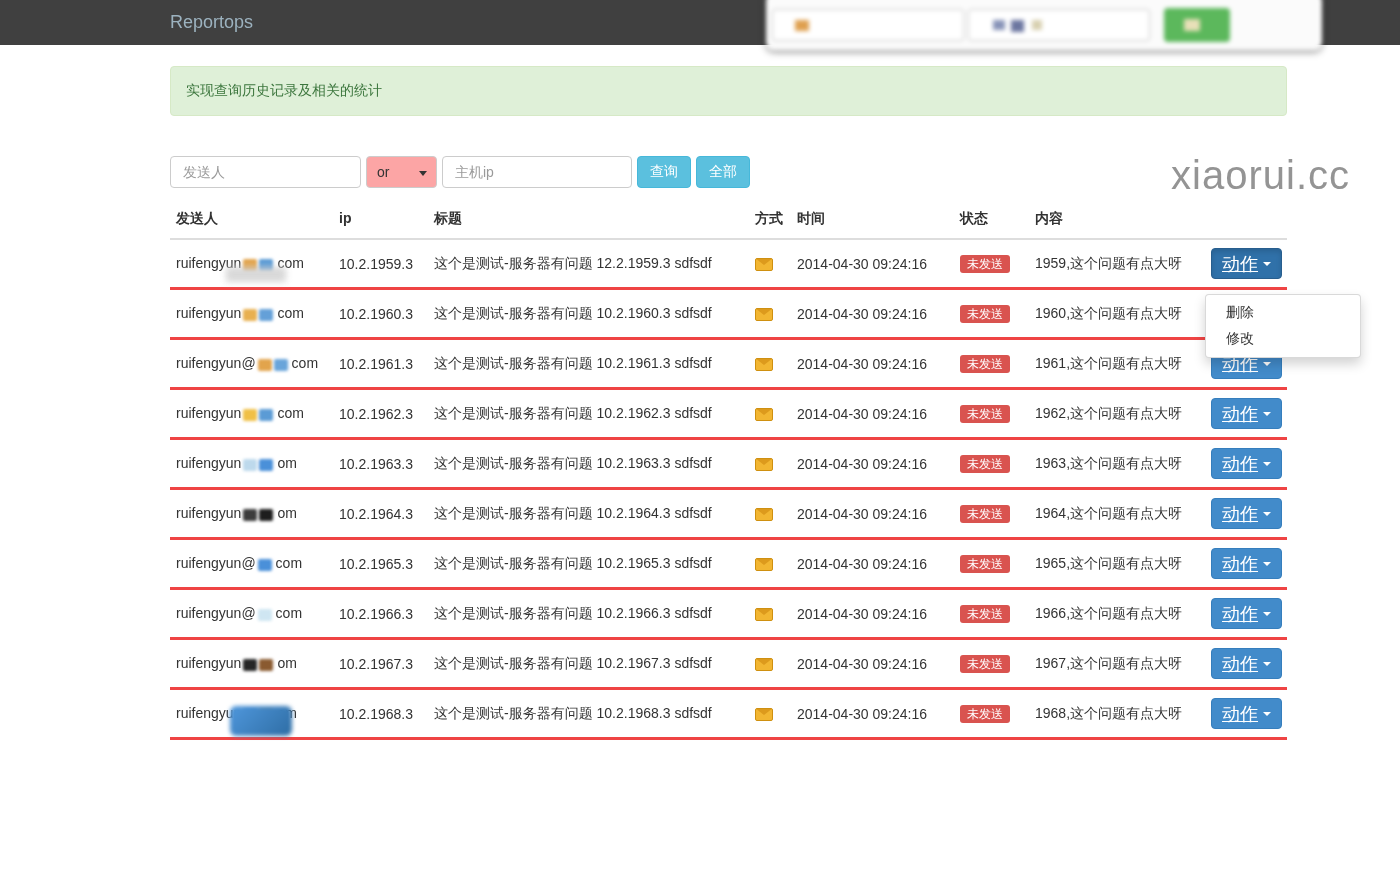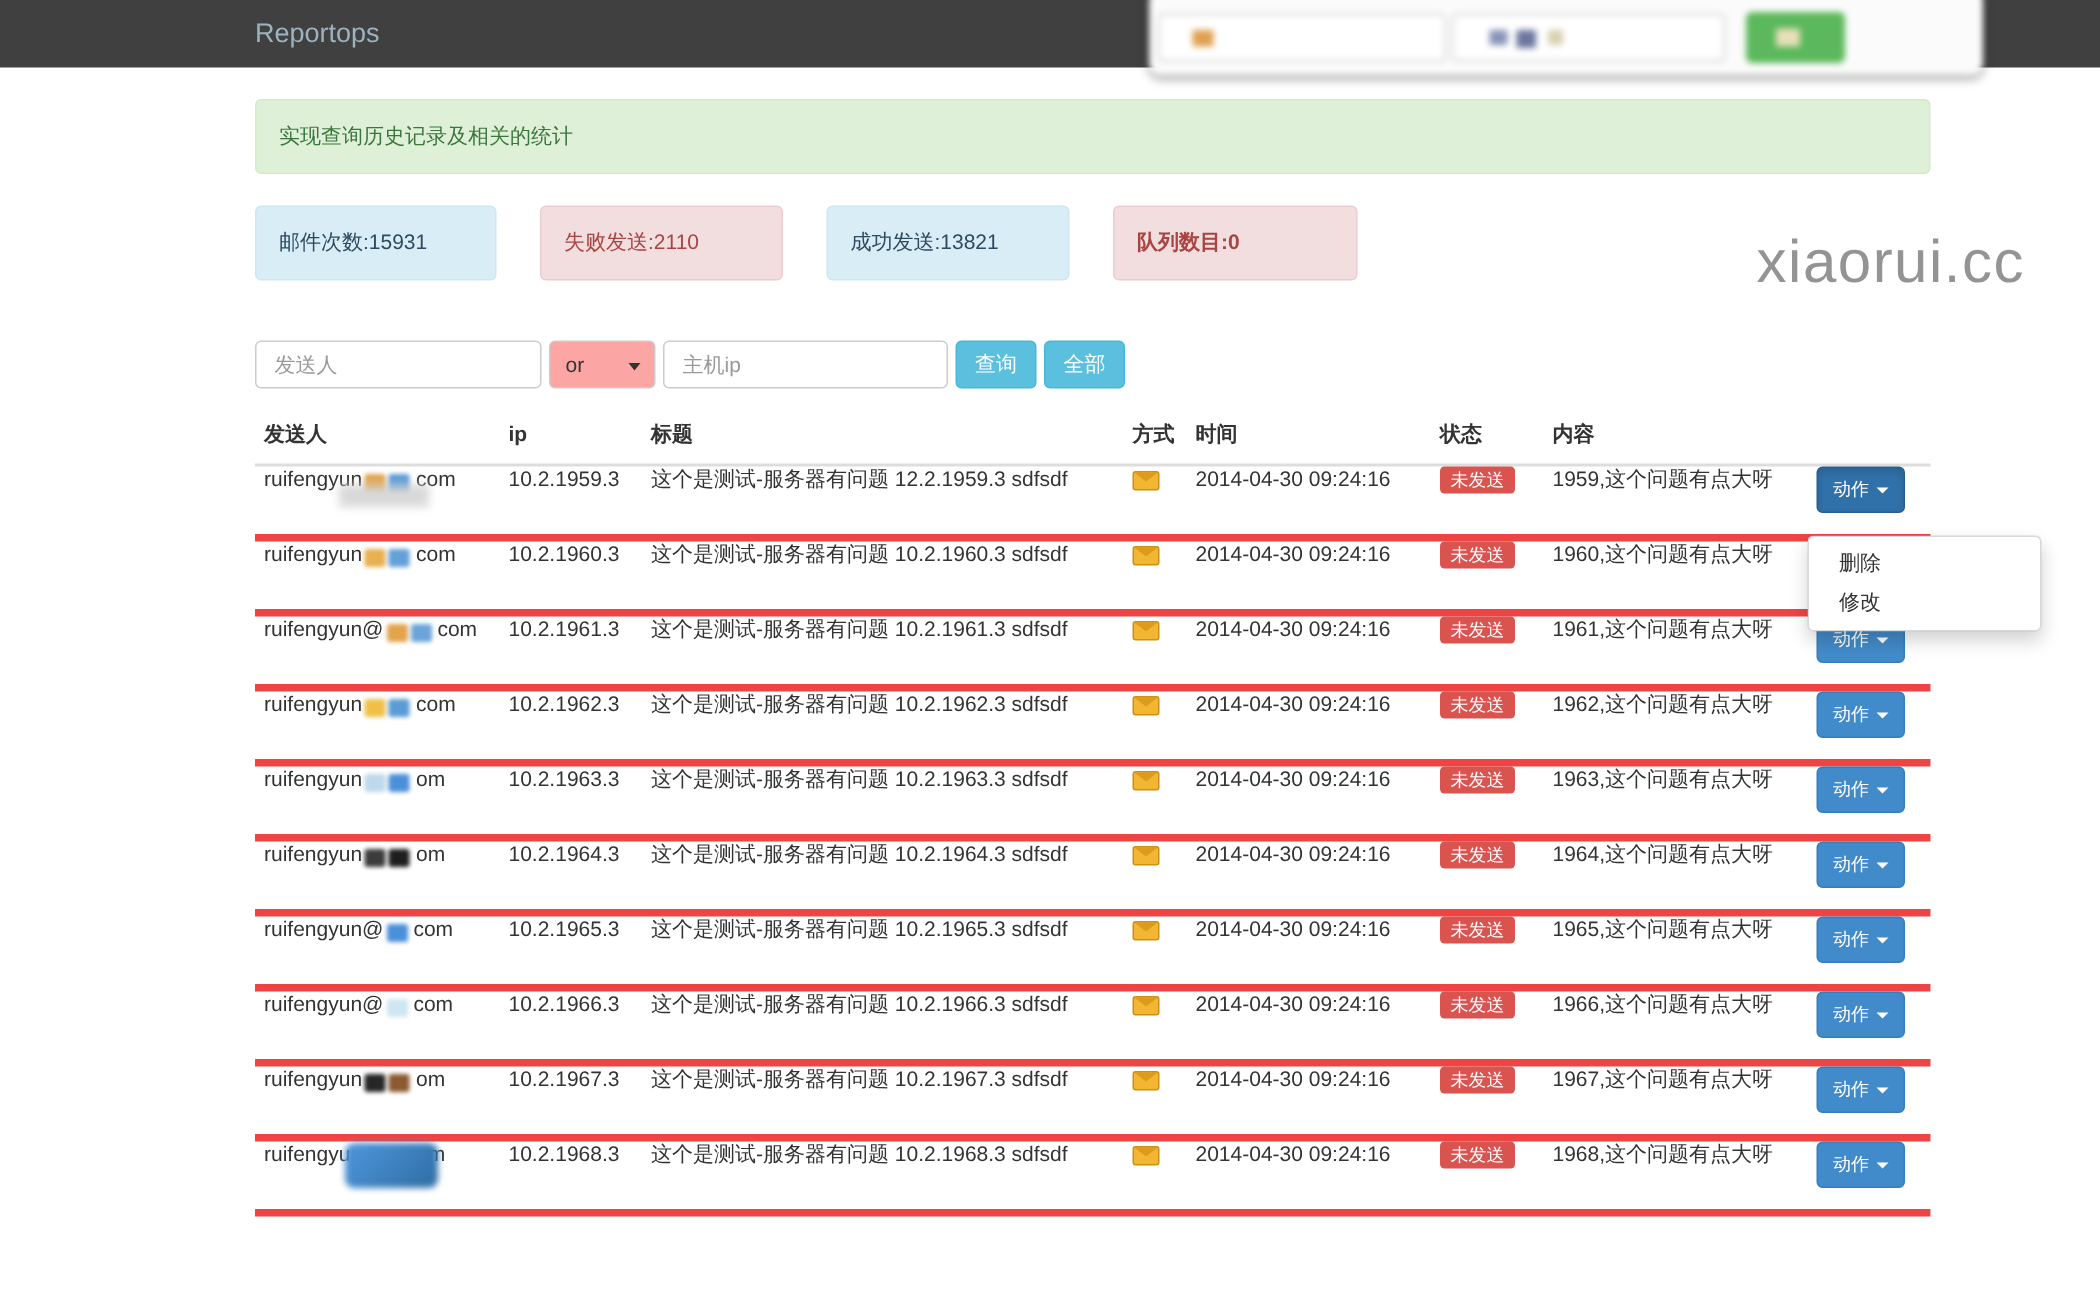--- a/index.html
+++ b/index.html
@@ -131,12 +131,6 @@
 
   <div class="alert-success">实现查询历史记录及相关的统计</div>
 
-  <div class="stats">
-    <div class="stat s-info">邮件次数:15931</div>
-    <div class="stat s-danger">失败发送:2110</div>
-    <div class="stat s-info">成功发送:13821</div>
-    <div class="stat s-danger strong">队列数目:0</div>
-  </div>
 
   <div class="search">
     <input class="txt w1" placeholder="发送人" style="">

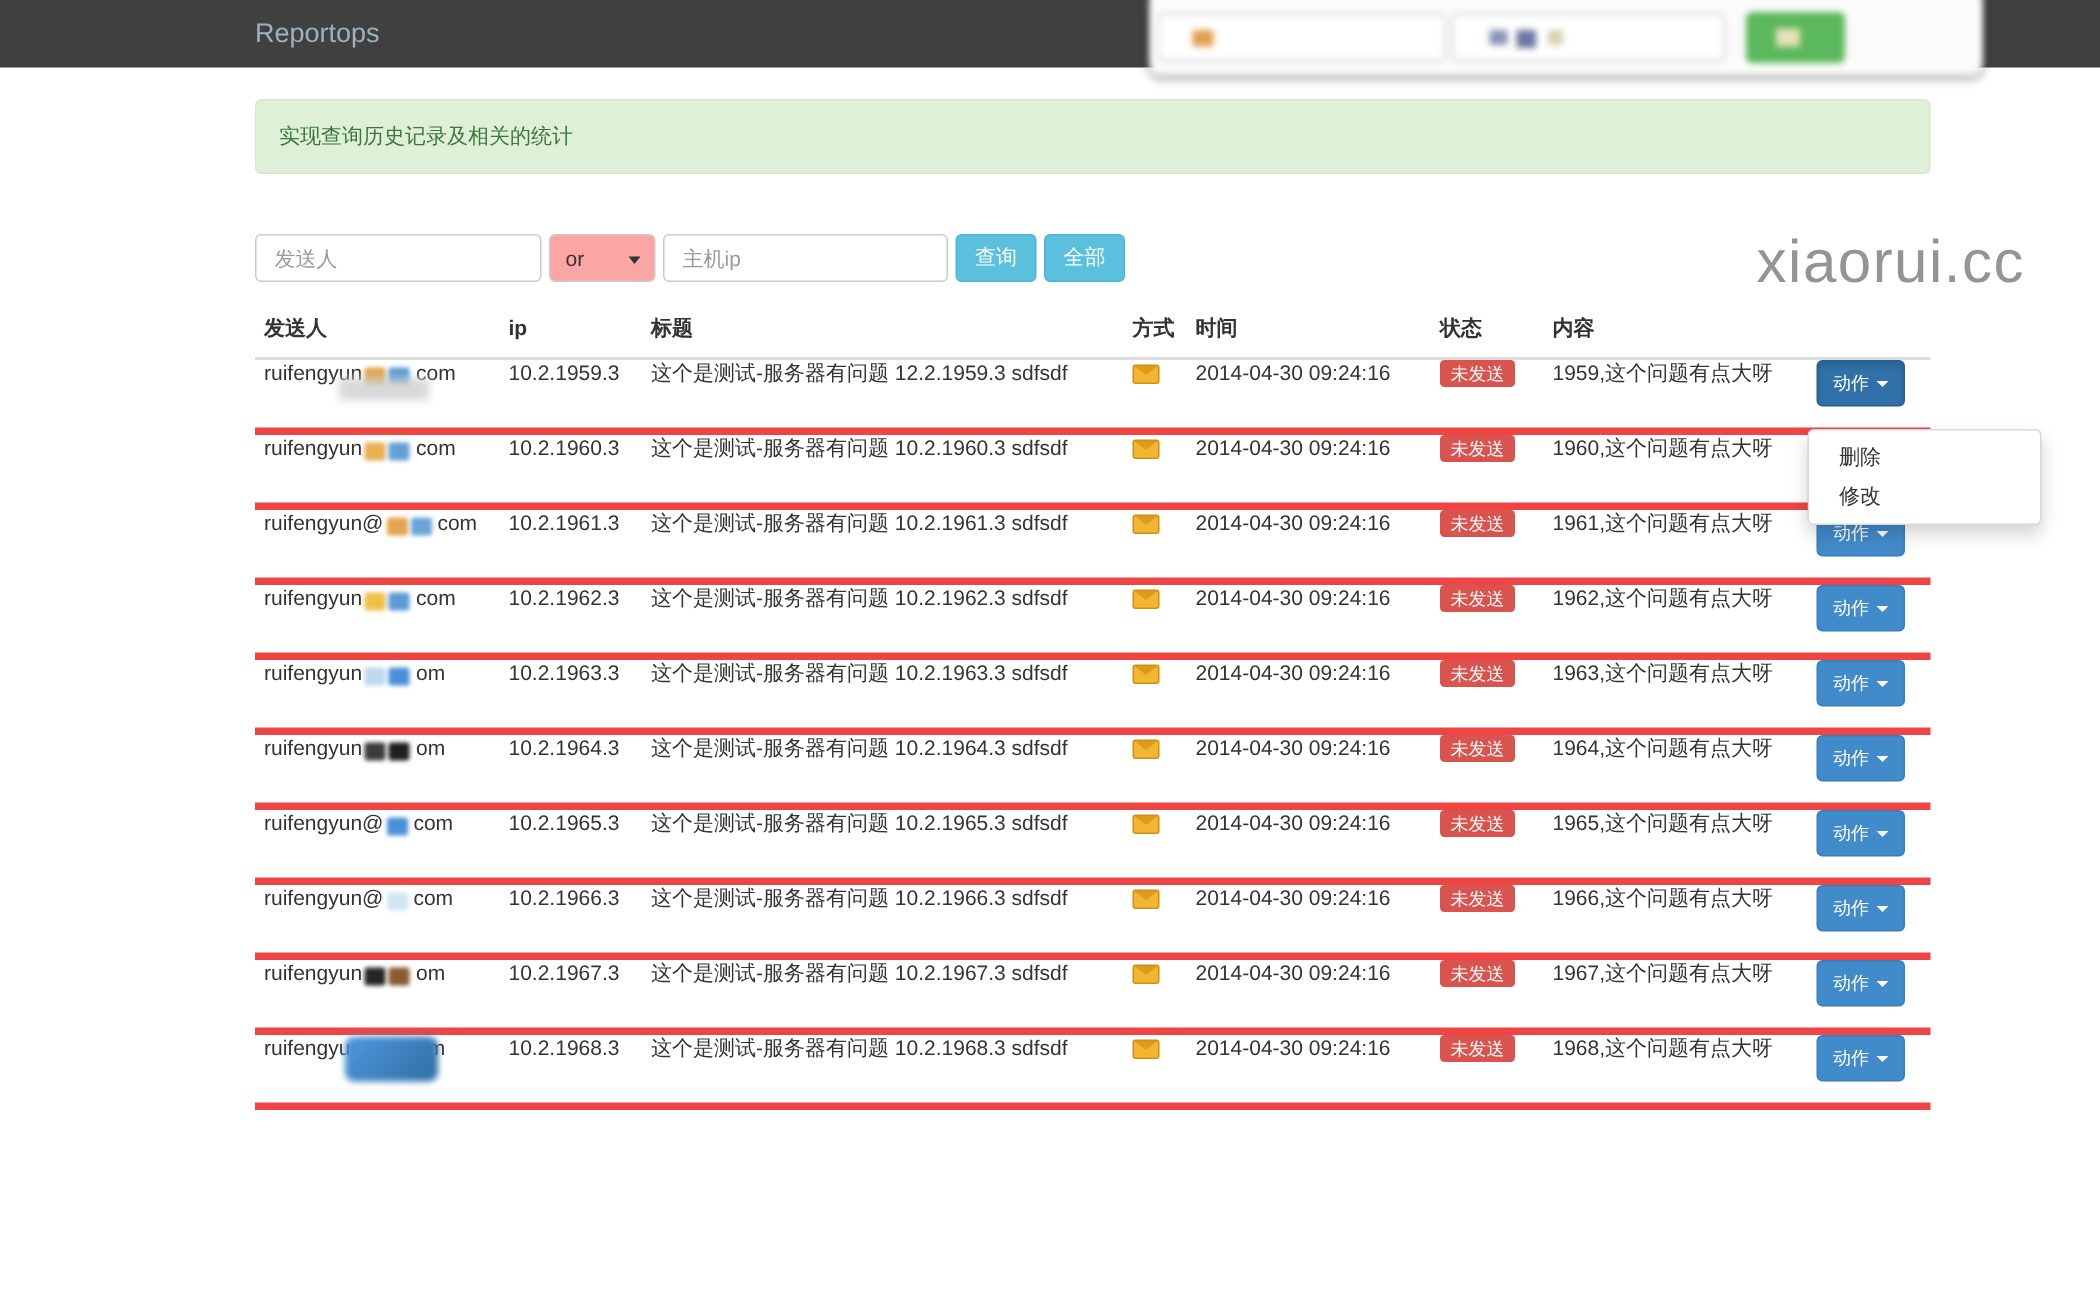--- a/index.html
+++ b/index.html
@@ -68,7 +68,7 @@
   
   .tbl { margin-top:14px; }
   .thead { display:flex; border-bottom:2px solid #ddd; padding:8px 0 10px 0; font-weight:bold; }
-  .trow { display:flex; align-items:flex-start; height:50px; border-bottom:5px solid #ef4444; position:relative; }
+  .trow { display:flex; align-items:center; height:50px; border-bottom:3px solid #ef4444; position:relative; }
   .cell { padding-left:6px; overflow:visible; white-space:nowrap; }
   .c-sender { width:163px; position:relative; }
   .c-ip { width:95px; }

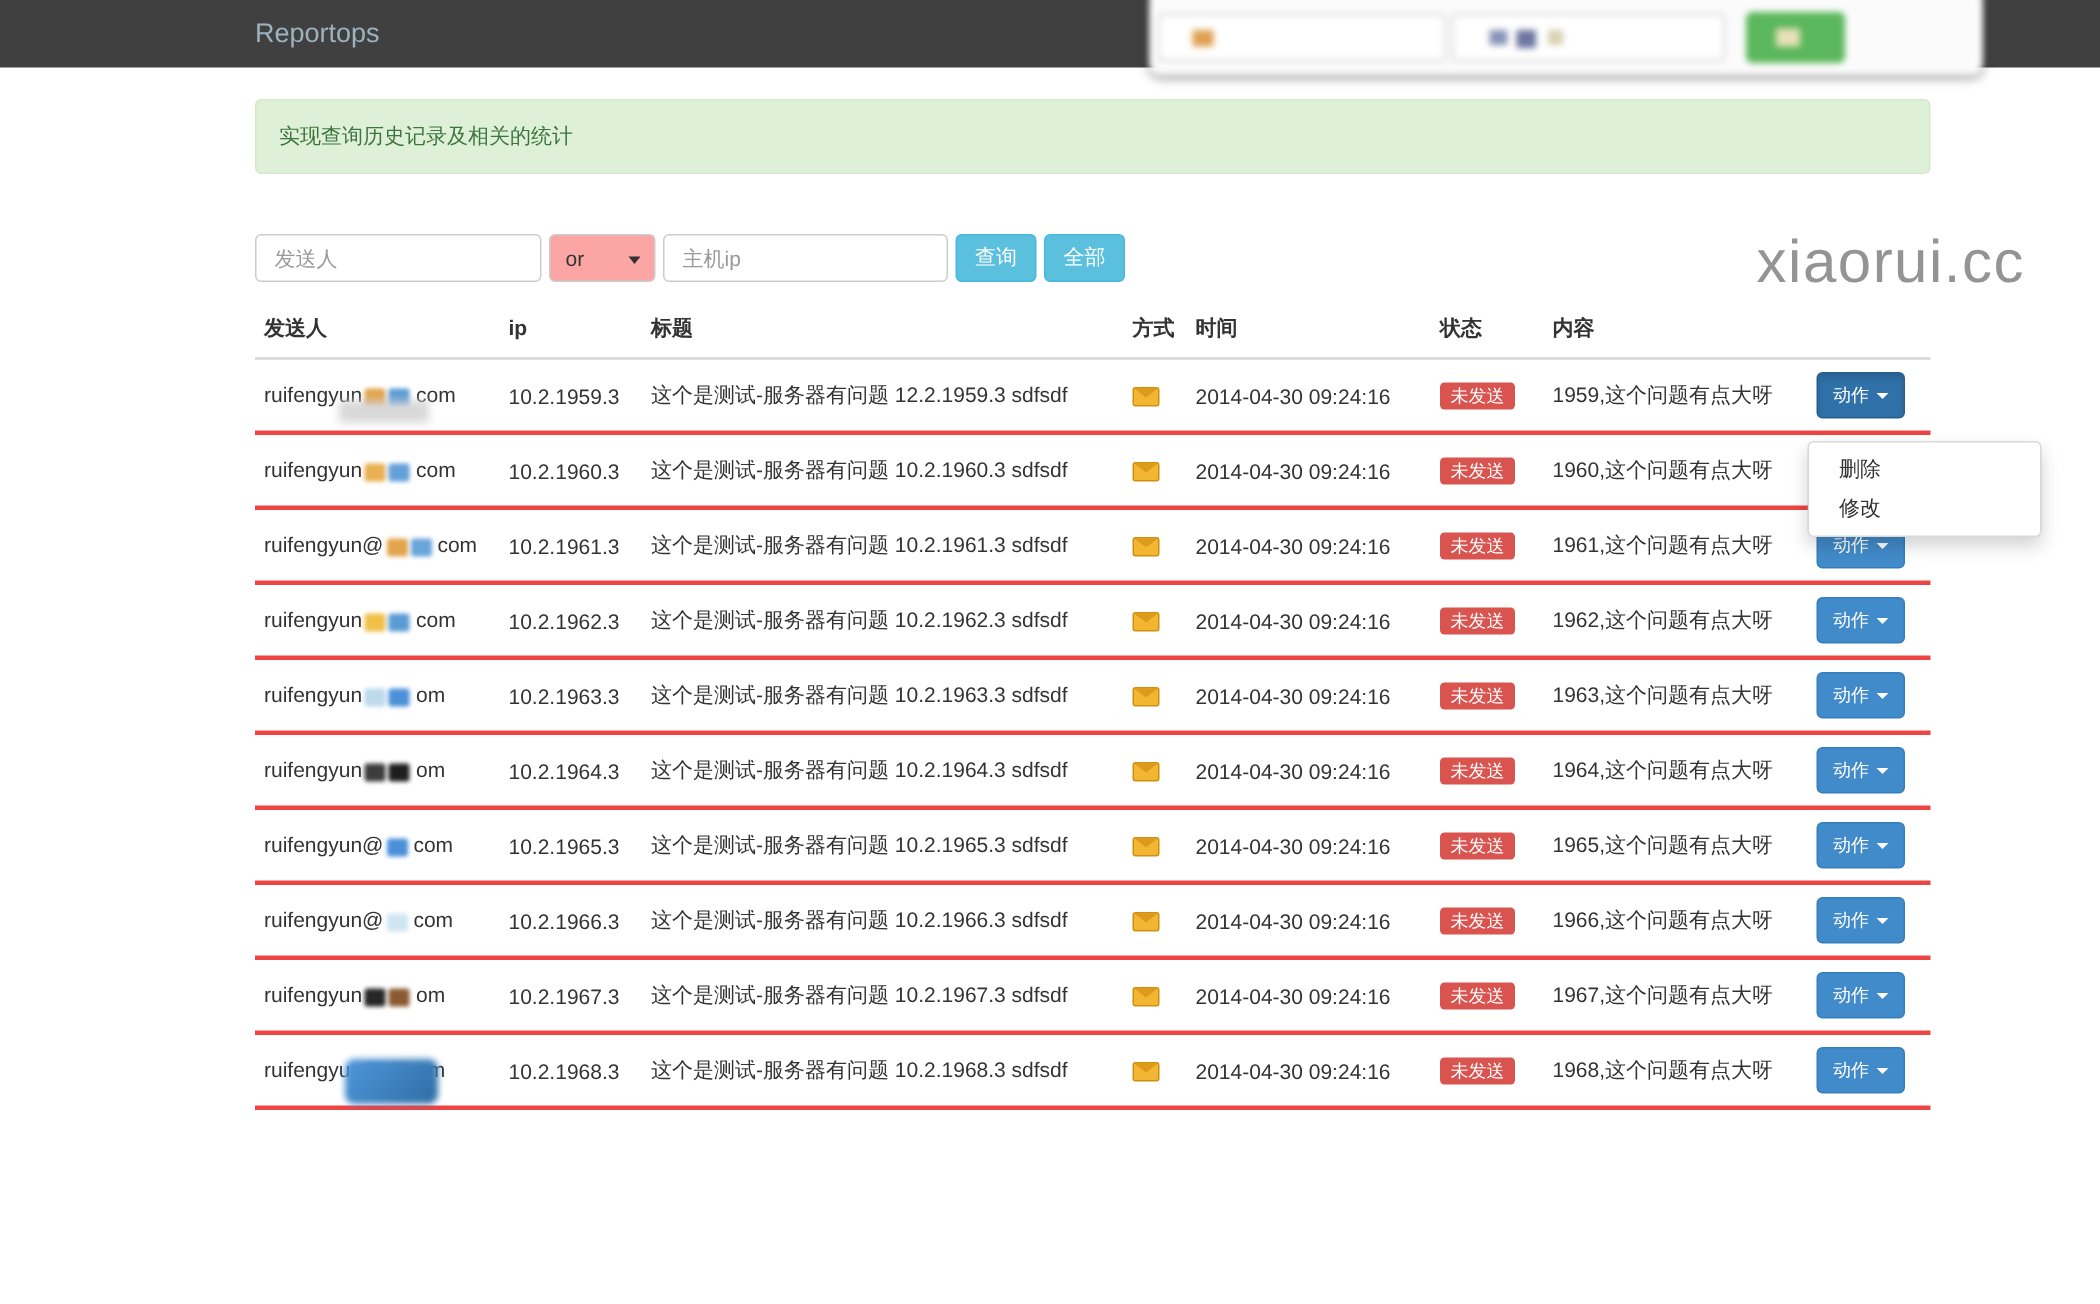--- a/index.html
+++ b/index.html
@@ -94,7 +94,7 @@
   .action-btn {
     display:inline-flex; align-items:center; gap:5px; height:31px; padding:6px 10px;
     background:#428bca; border:1px solid #357ebd; border-radius:4px; color:#fff;
-    font-size:12px; font-family:inherit; cursor:pointer;
+    font-size:18px; font-family:inherit; cursor:pointer;text-decoration:underline;
   }
   .action-btn.active { background:#3071a9; border-color:#285e8e; box-shadow:inset 0 3px 5px rgba(0,0,0,.125); }
   .caret { width:0; height:0; border-left:4px solid transparent; border-right:4px solid transparent; border-top:4px solid #fff; }

